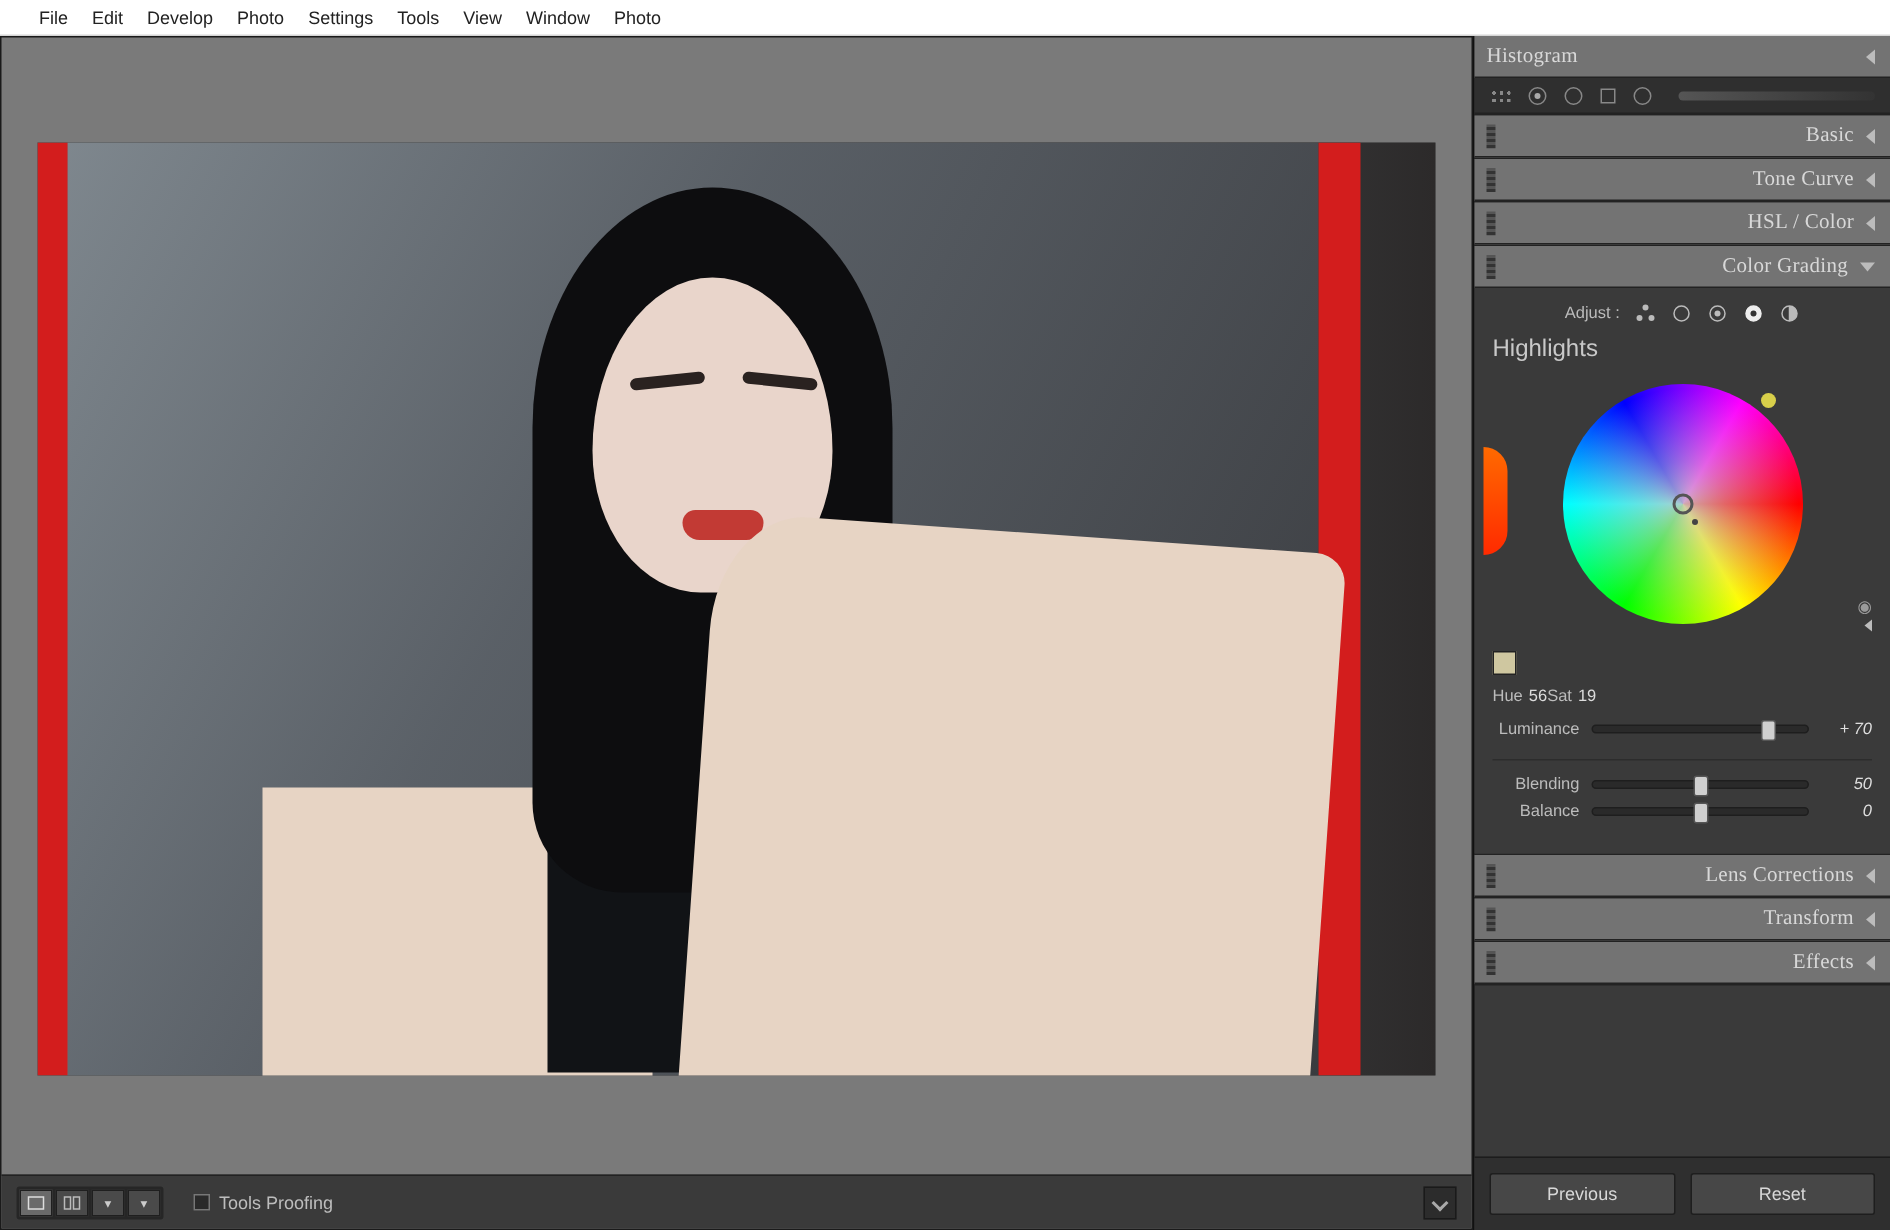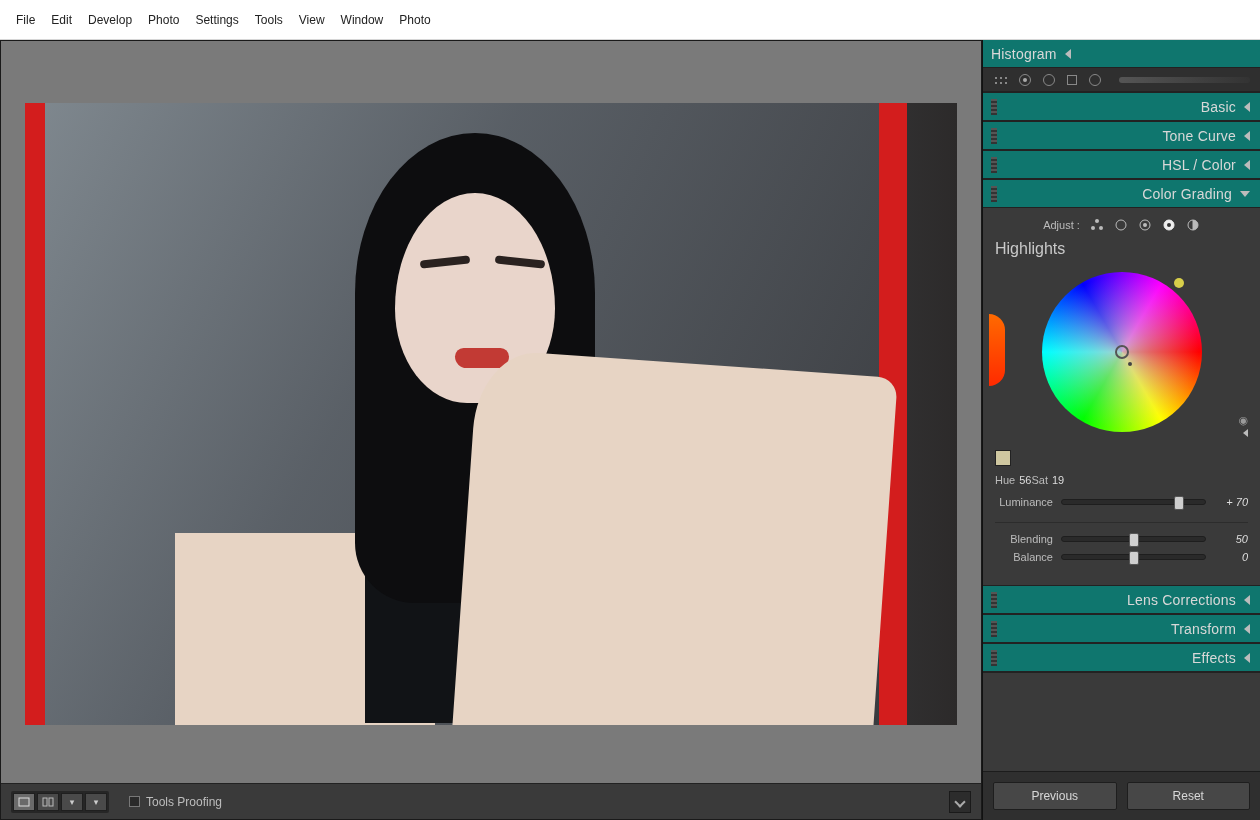--- a/index.html
+++ b/index.html
@@ -7,7 +7,7 @@
   body { background:#1a1a1a; display:flex; flex-direction:column; }
 
   
-  .menubar { height:40px; background:#ffffff; border-bottom:1px solid #d6d6d6; display:flex; align-items:center; padding:0 8px; color:#222; font-size:12px; }
+  .menubar { height:24px; background:#ffffff; border-bottom:1px solid #d6d6d6; display:flex; align-items:center; padding:0 18px; color:#222; font-size:12px; }
   .menubar .menuitem { padding:2px 8px; cursor:default; }
 
   

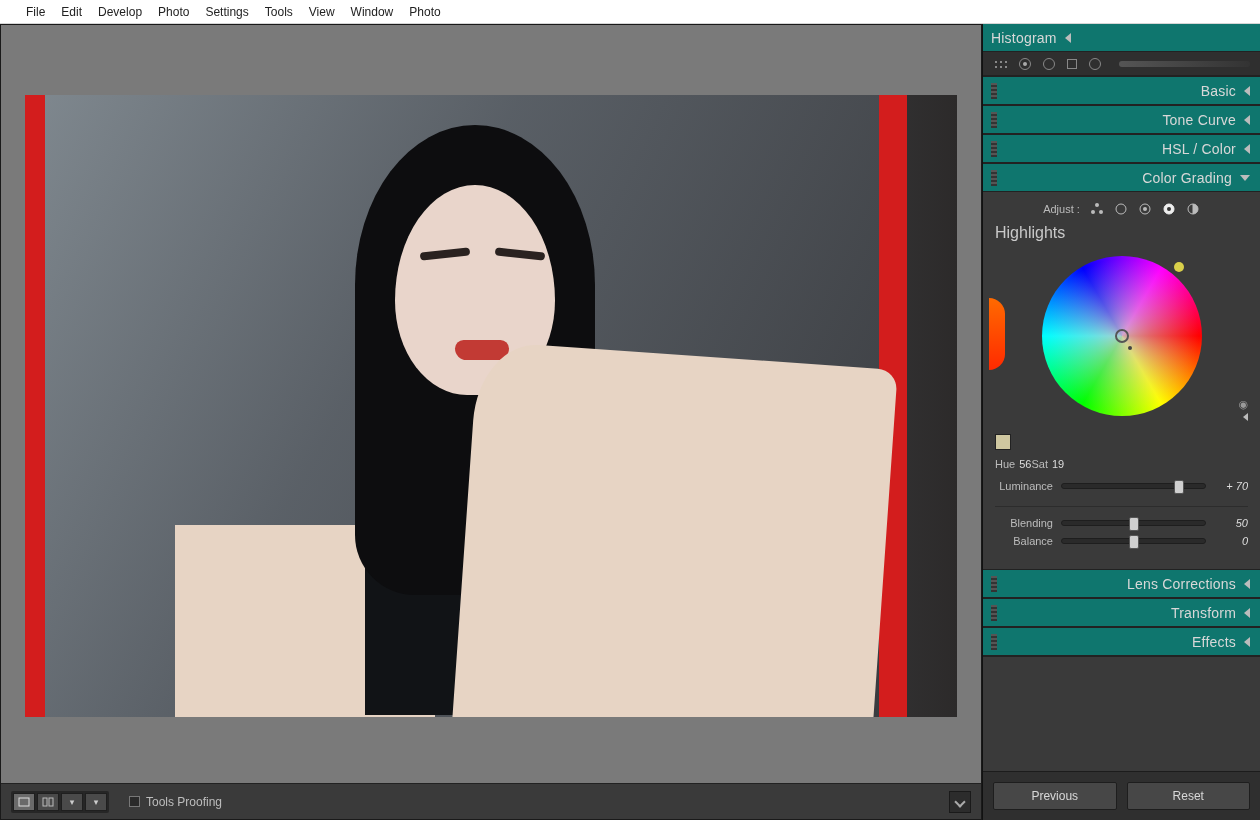--- a/index.html
+++ b/index.html
@@ -41,7 +41,7 @@
   
   .rightpanel { width:278px; background:#3a3a3a; border-left:1px solid #111; display:flex; flex-direction:column; color:#c9c9c9; font-size:12px; }
   .panel-section { border-bottom:1px solid #222; }
-  .panel-header { height:28px; display:flex; align-items:center; justify-content:flex-start; padding:0 10px 0 8px; gap:8px; background:#0f766e; border-bottom:1px solid #222; }
+  .panel-header { height:28px; display:flex; align-items:center; justify-content:space-between; padding:0 10px 0 8px; gap:8px; background:#737373; border-bottom:1px solid #222;font-family:Liberation Serif, serif; }
   .panel-header .title { color:#d8d8d8; font-size:14px; letter-spacing:.2px; }
   .tri { width:0; height:0; border-top:5px solid transparent; border-bottom:5px solid transparent; border-right:6px solid #bcbcbc; }
   .tri.down { border-right:none; border-left:5px solid transparent; border-right:5px solid transparent; border-top:6px solid #bcbcbc; border-bottom:none; width:0; height:0; }

